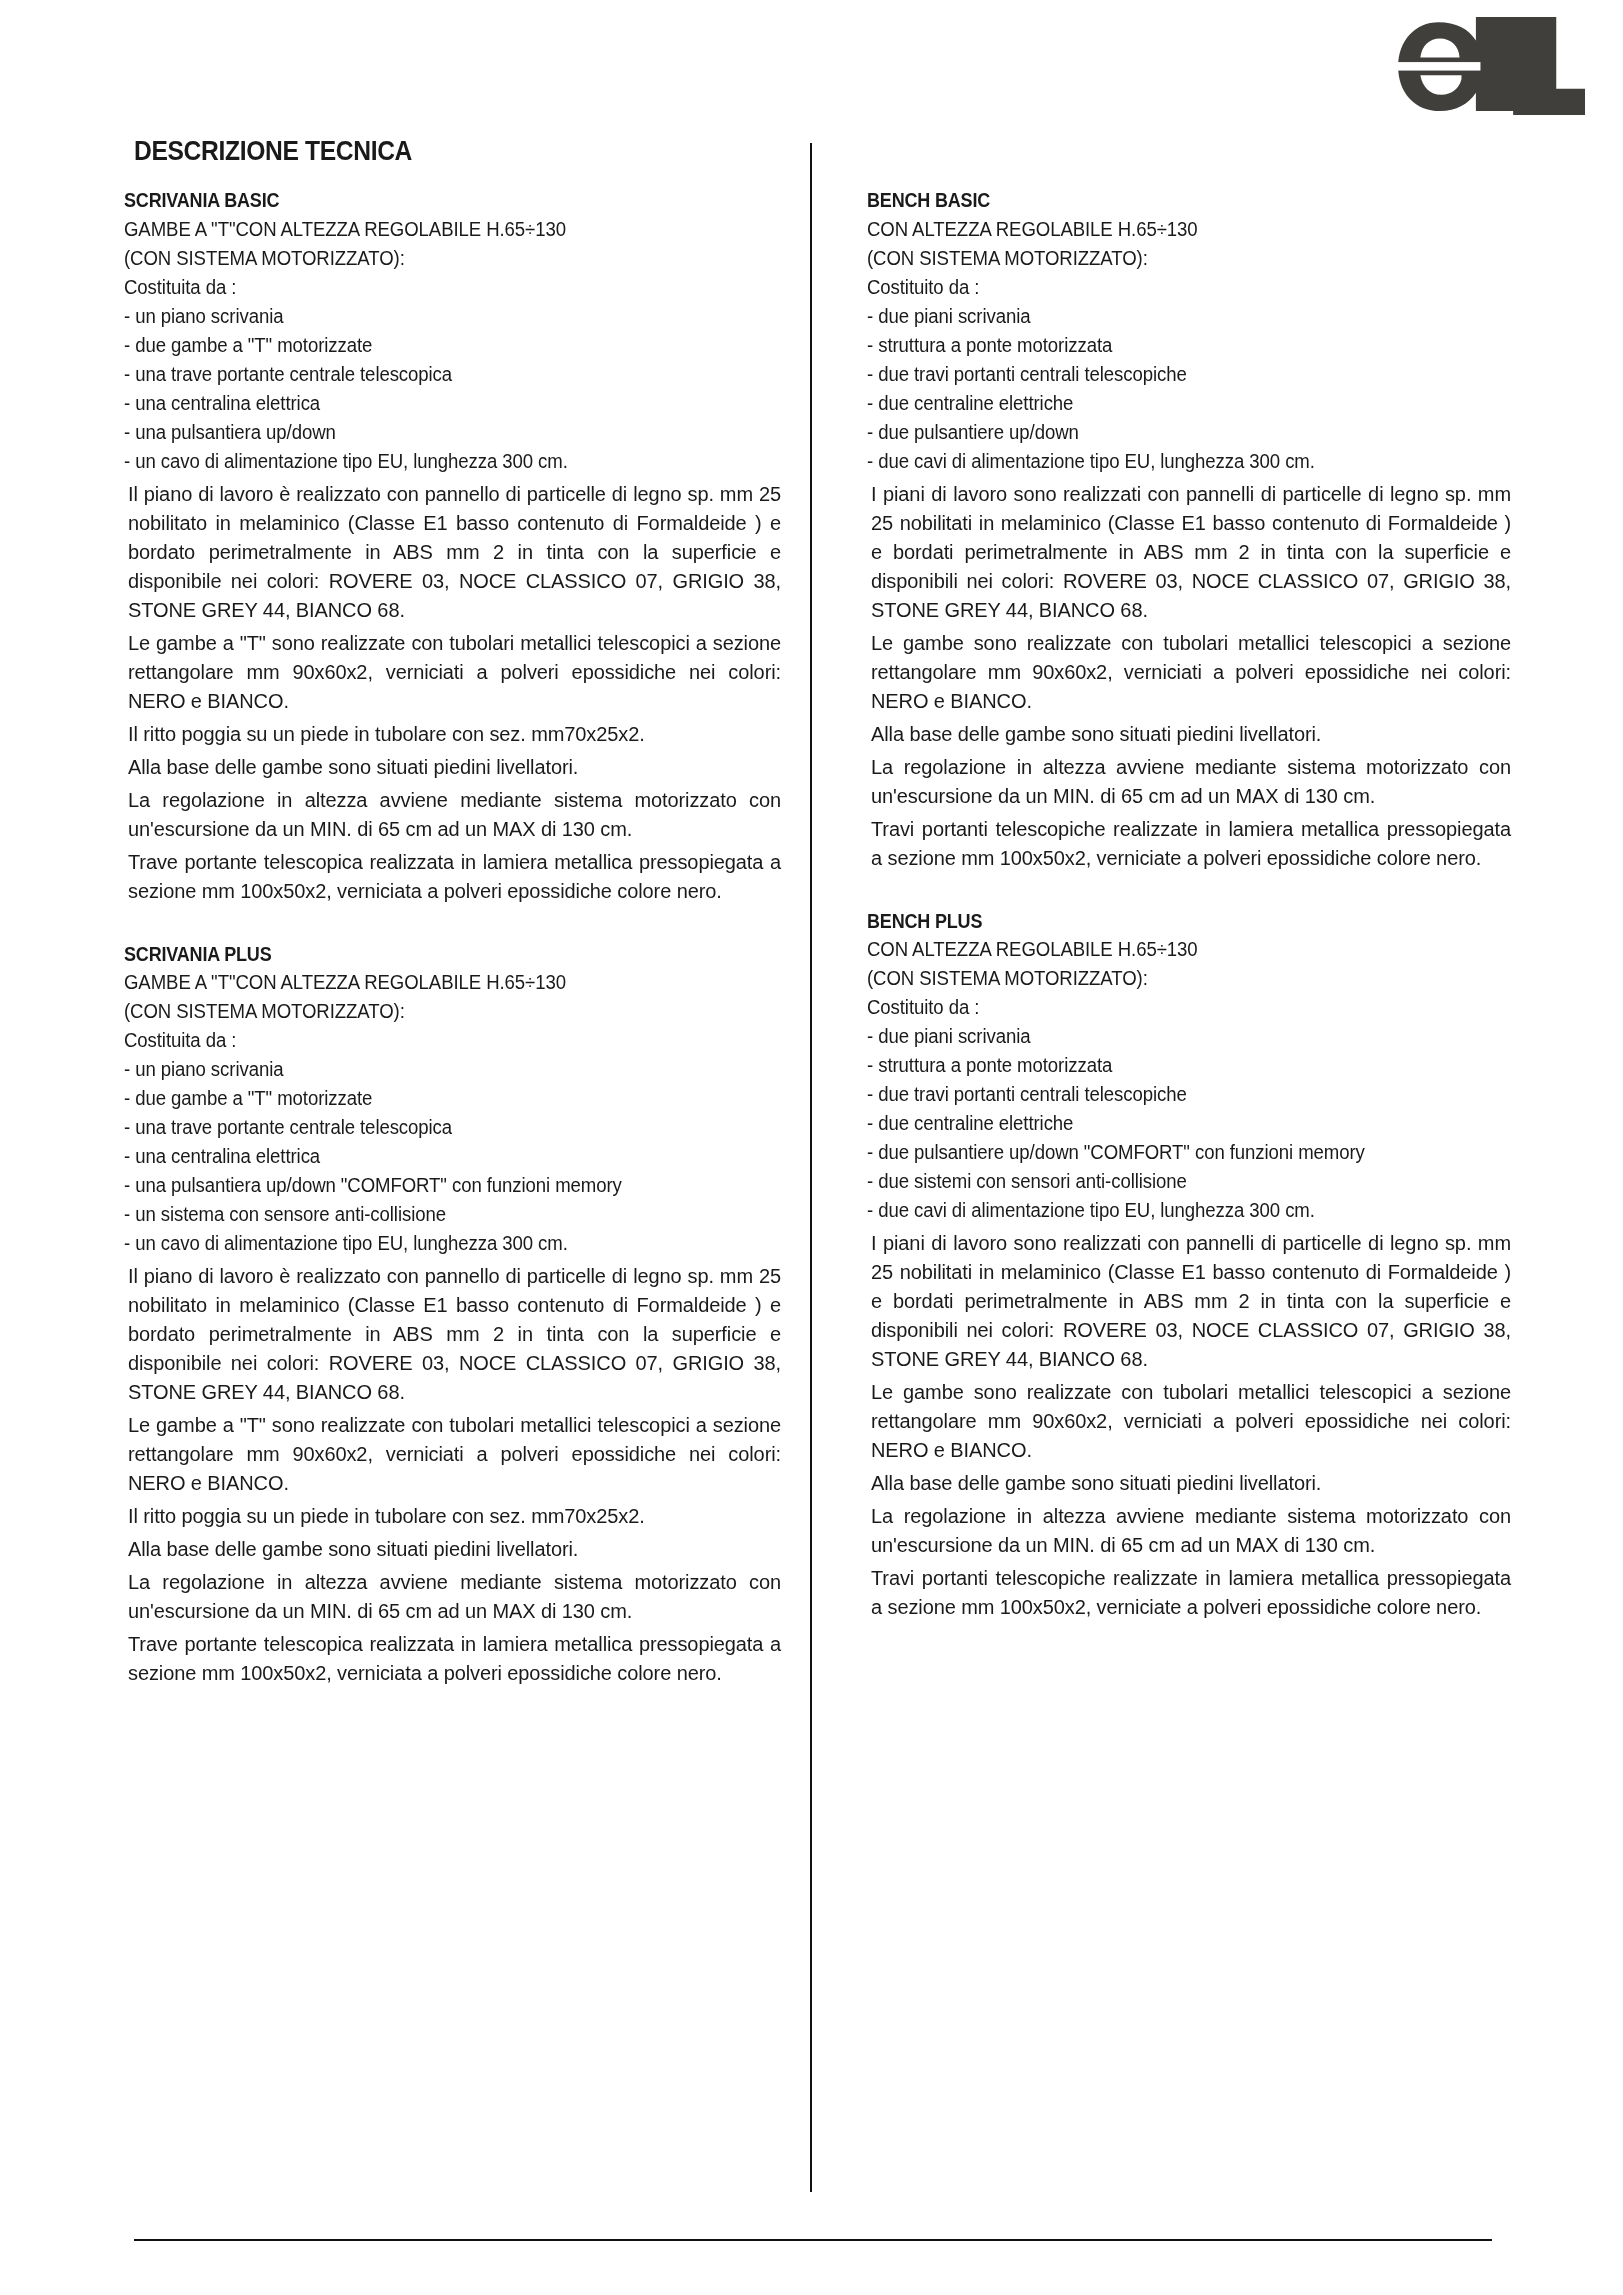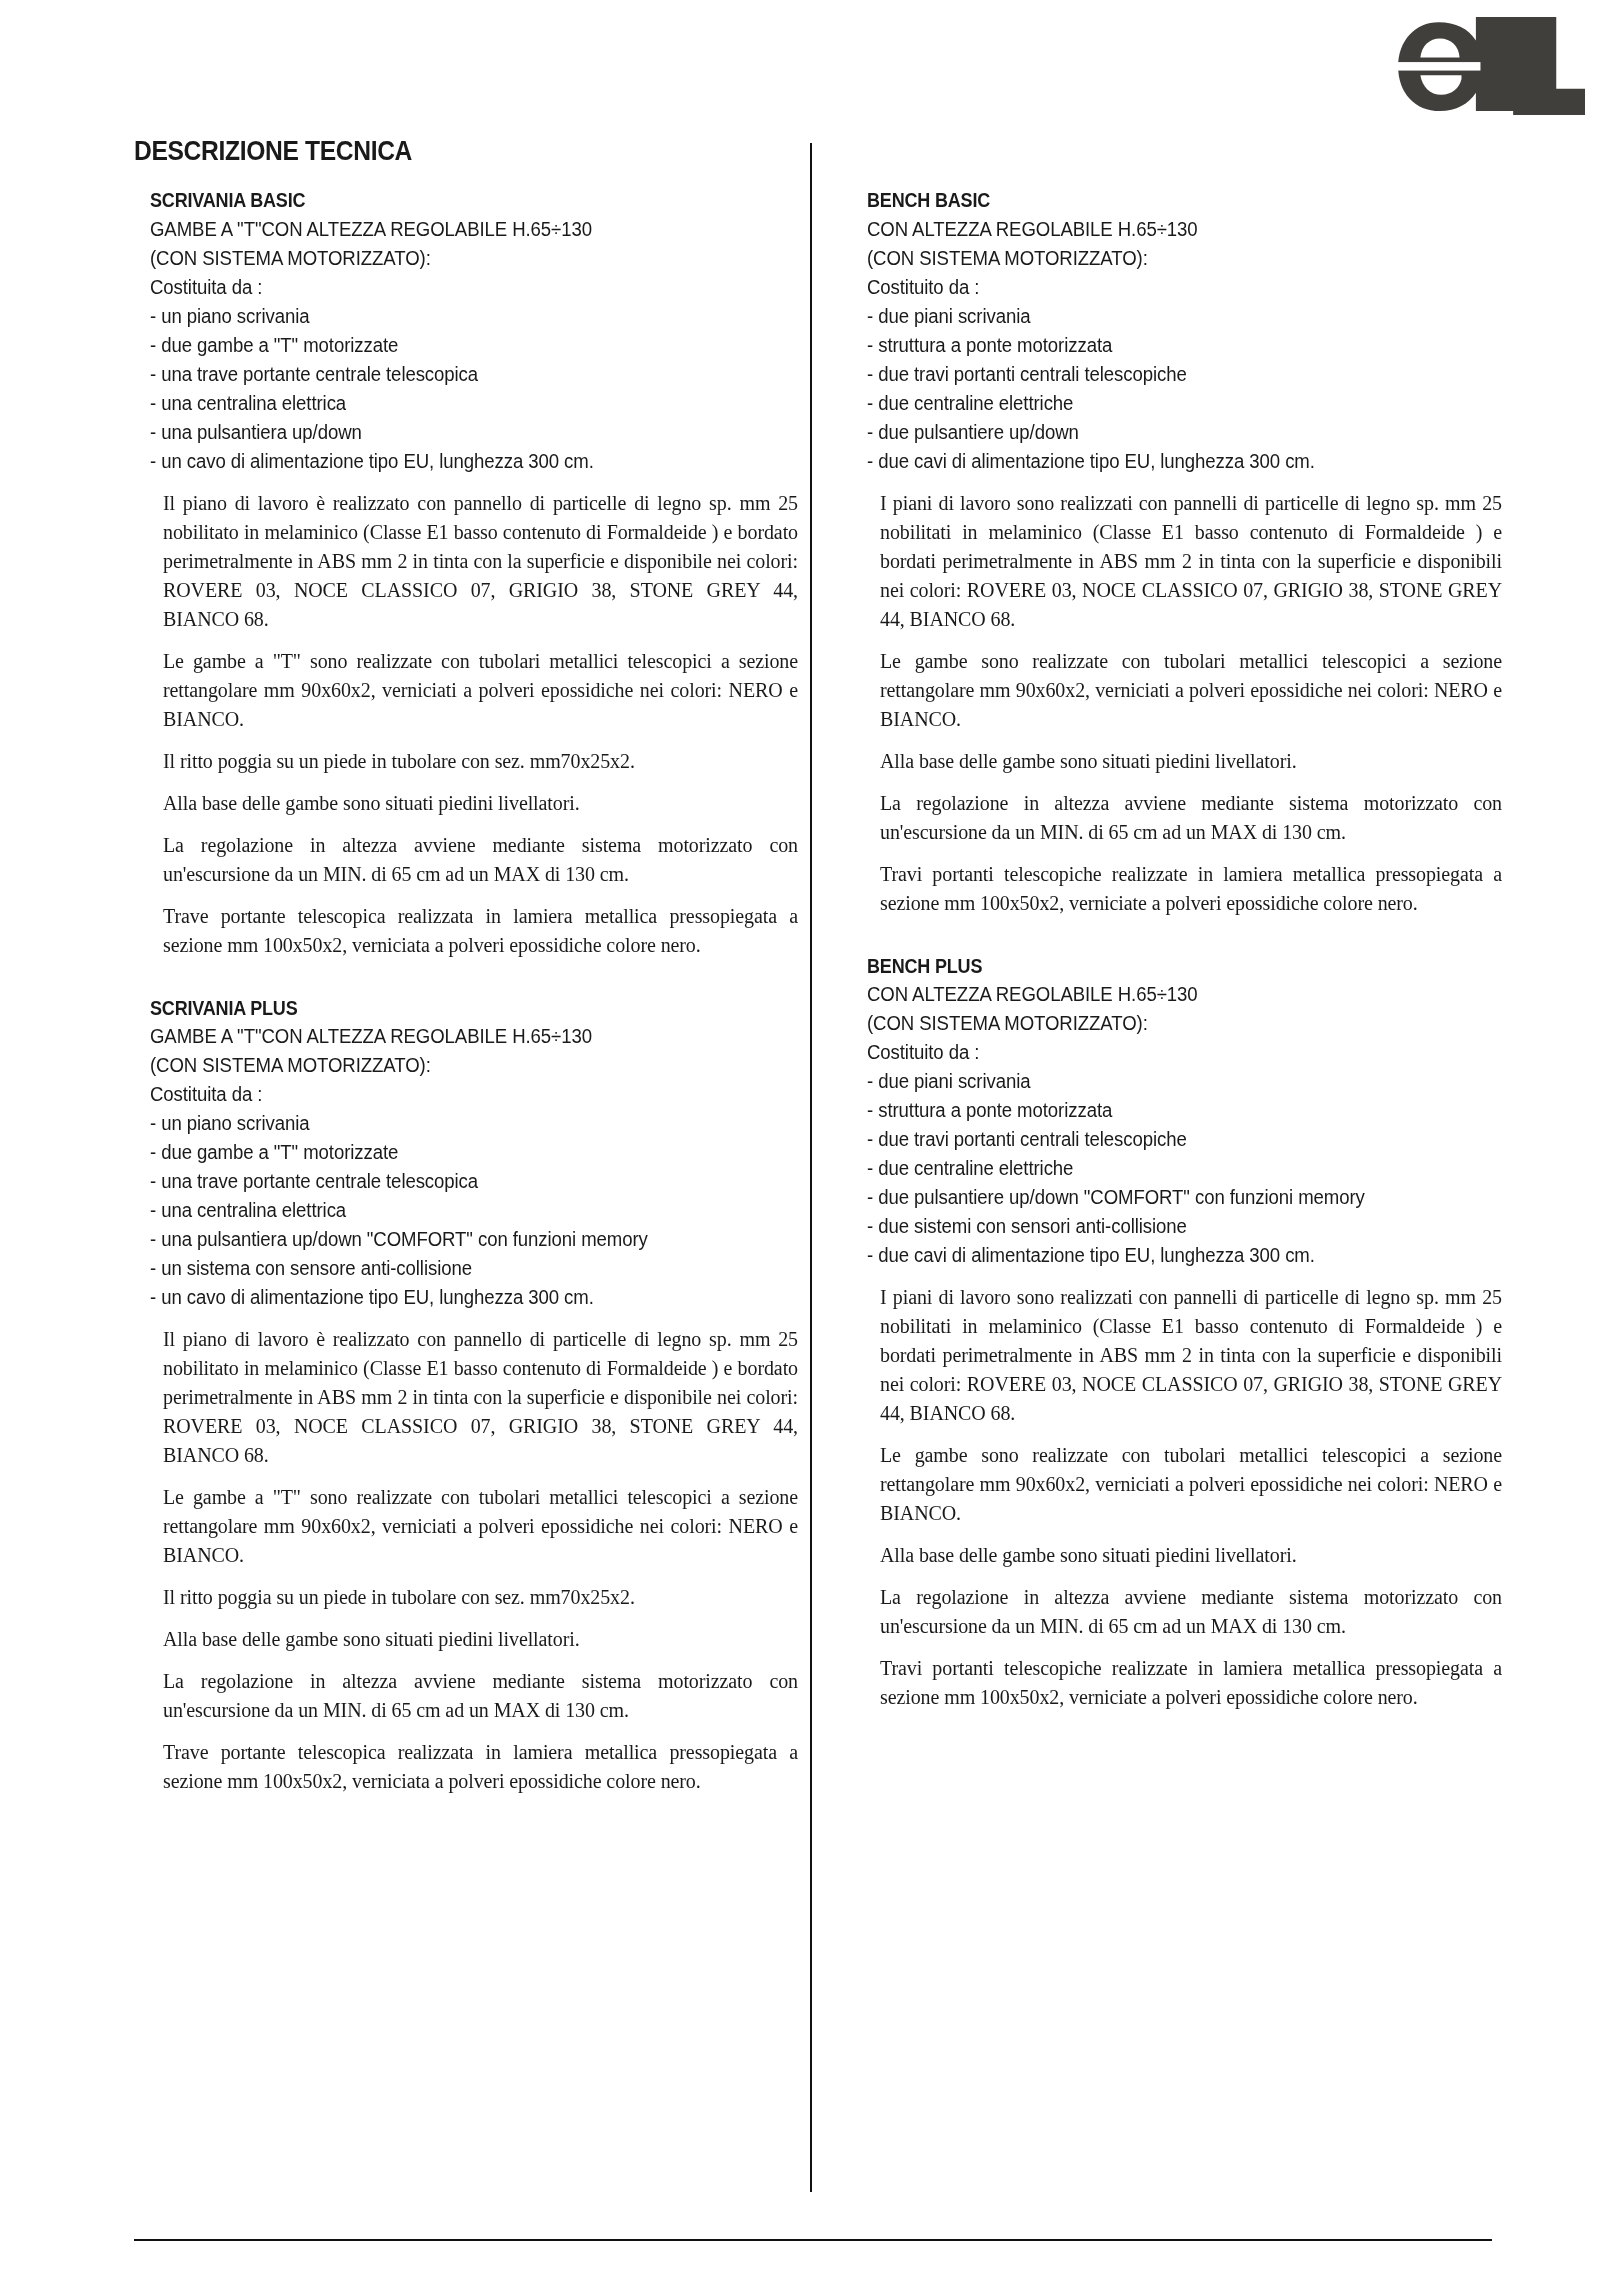--- a/index.html
+++ b/index.html
@@ -67,7 +67,7 @@
     position: absolute;
     top: 189px;
   }
-  .col-left  { left: 150px;  width: 661px; }
+  .col-left  { left: 124px;  width: 661px; }
   .col-right { left: 867px; width: 648px; }
 
   

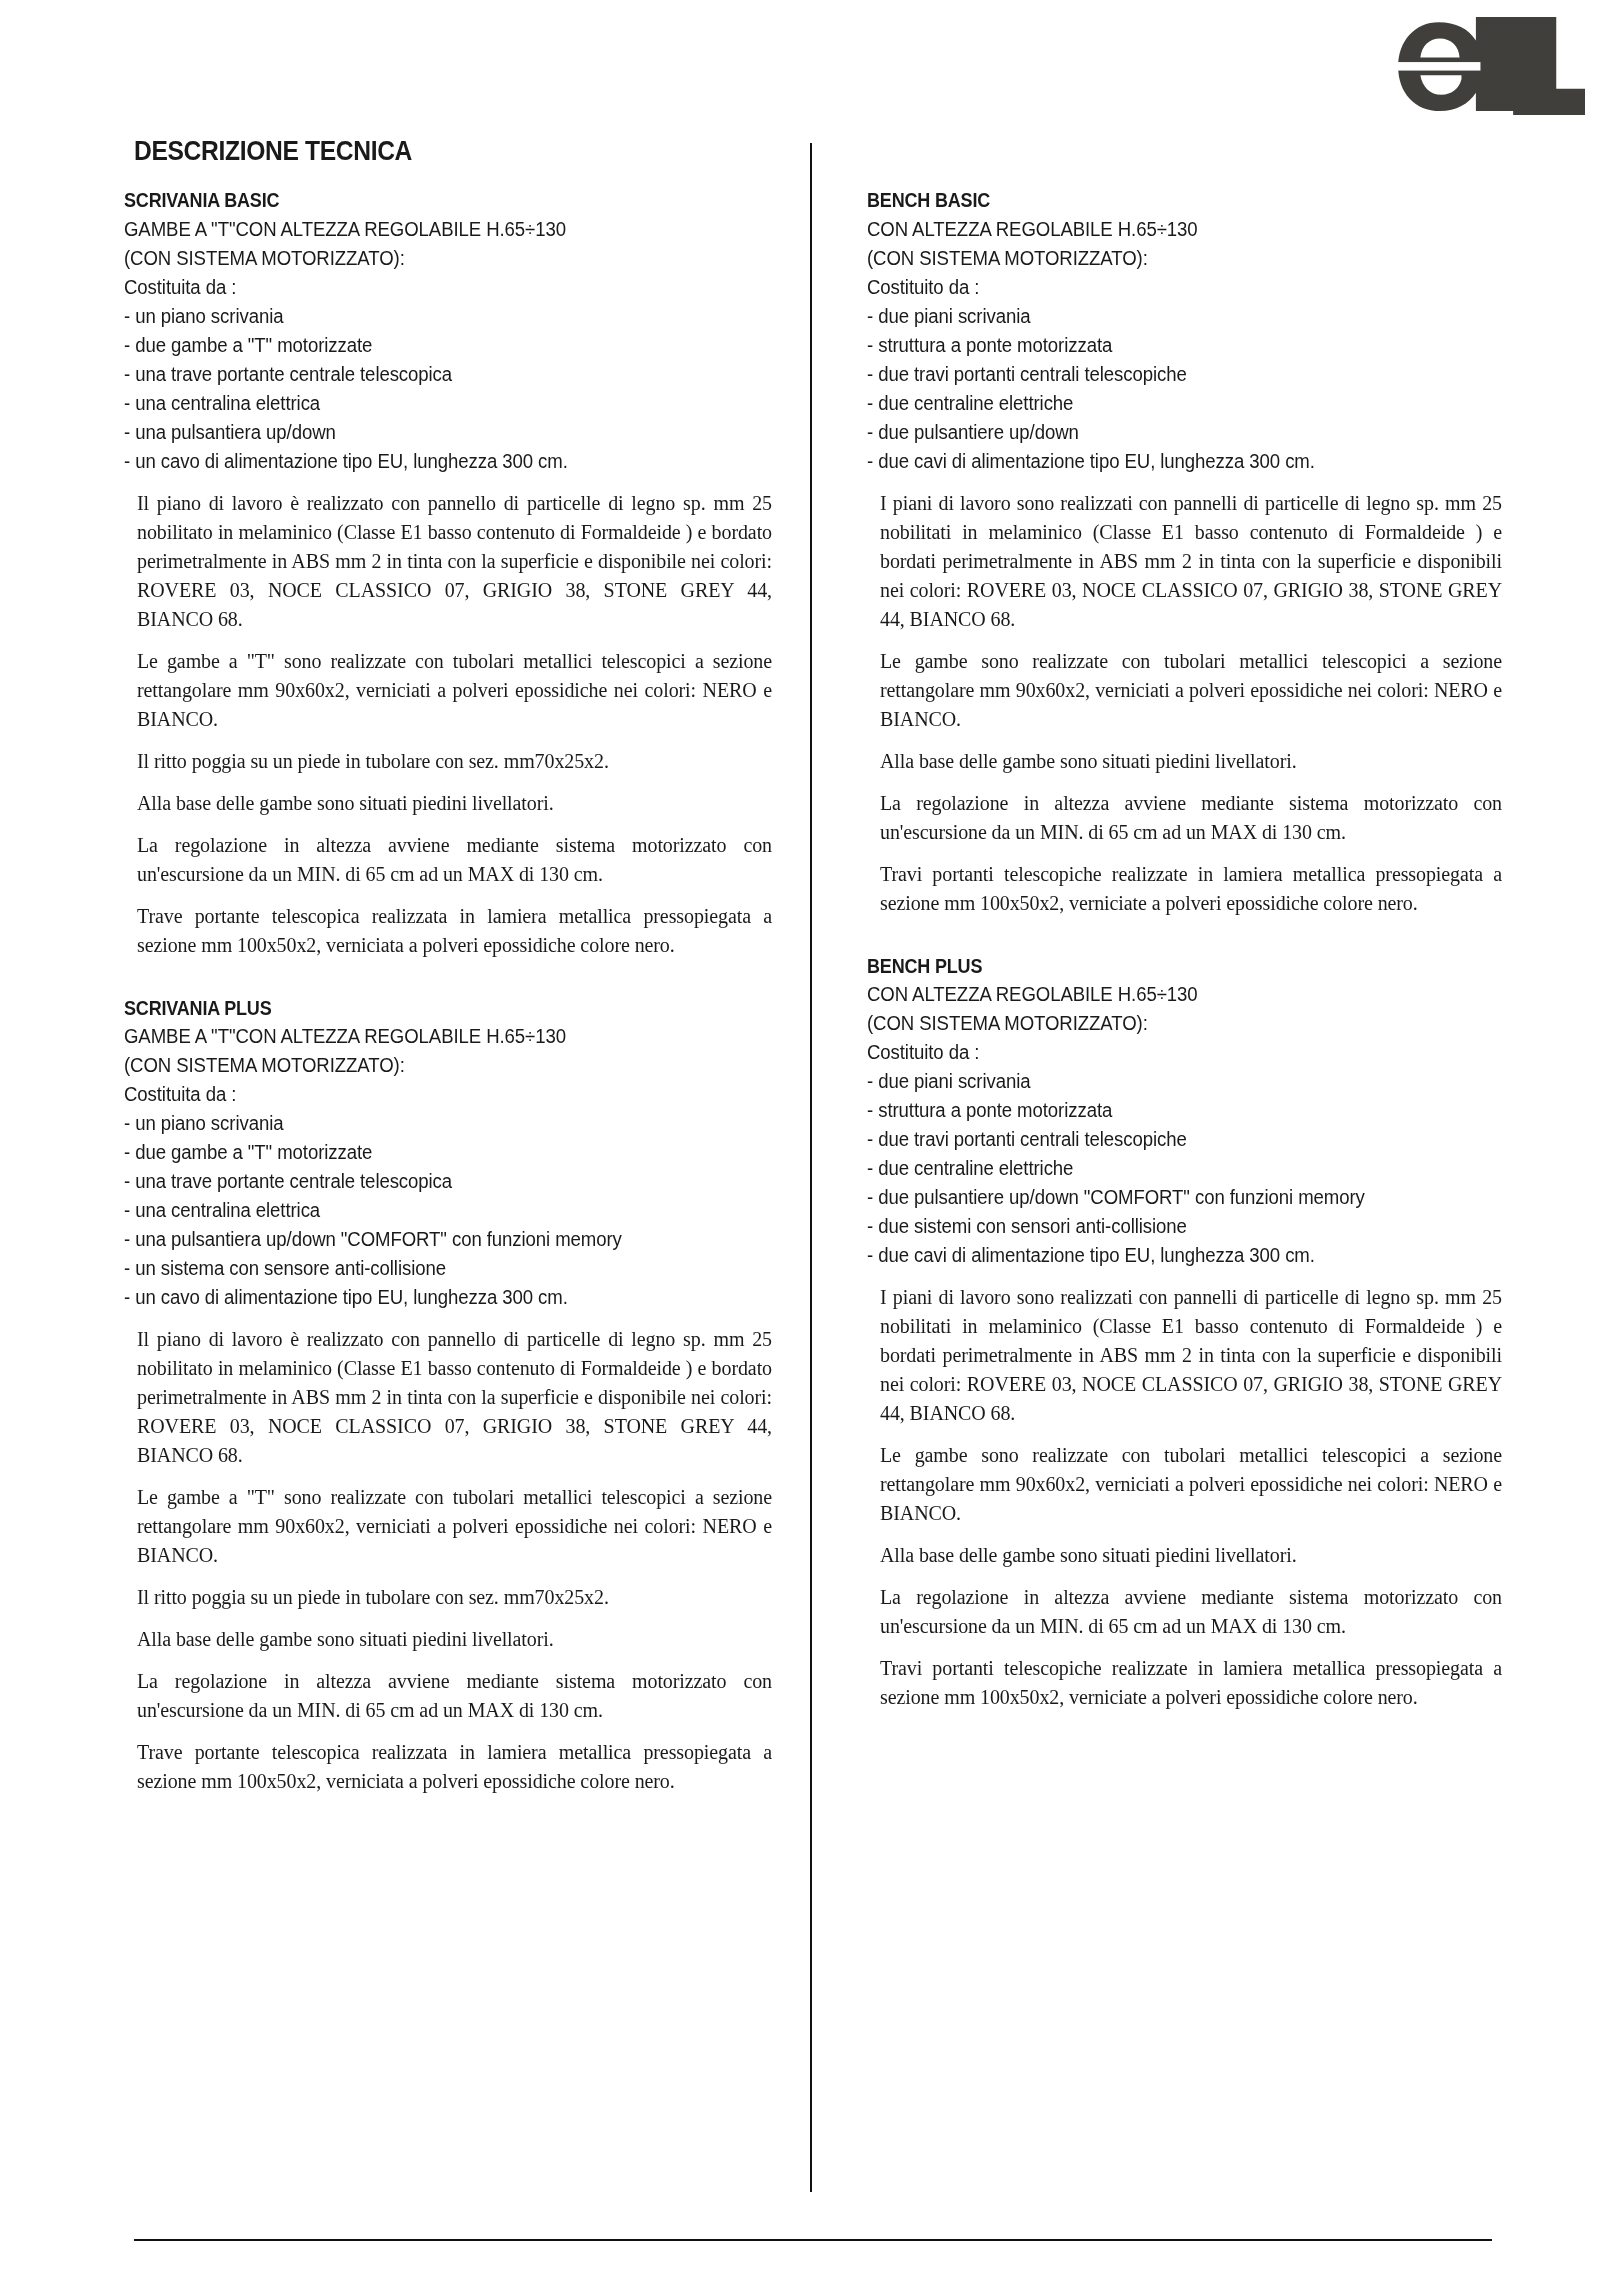--- a/index.html
+++ b/index.html
@@ -98,12 +98,11 @@
     font-size: 20px;
     line-height: 29px;
     letter-spacing: -0.1px;
-    margin: 13px;
+    margin: 4px;
     text-align: justify;
     text-justify: inter-word;
     -webkit-hyphens: none;
     hyphens: none;
-    font-family: Liberation Serif, serif;
   }
   .para.flow { text-align: justify; }
 </style>

